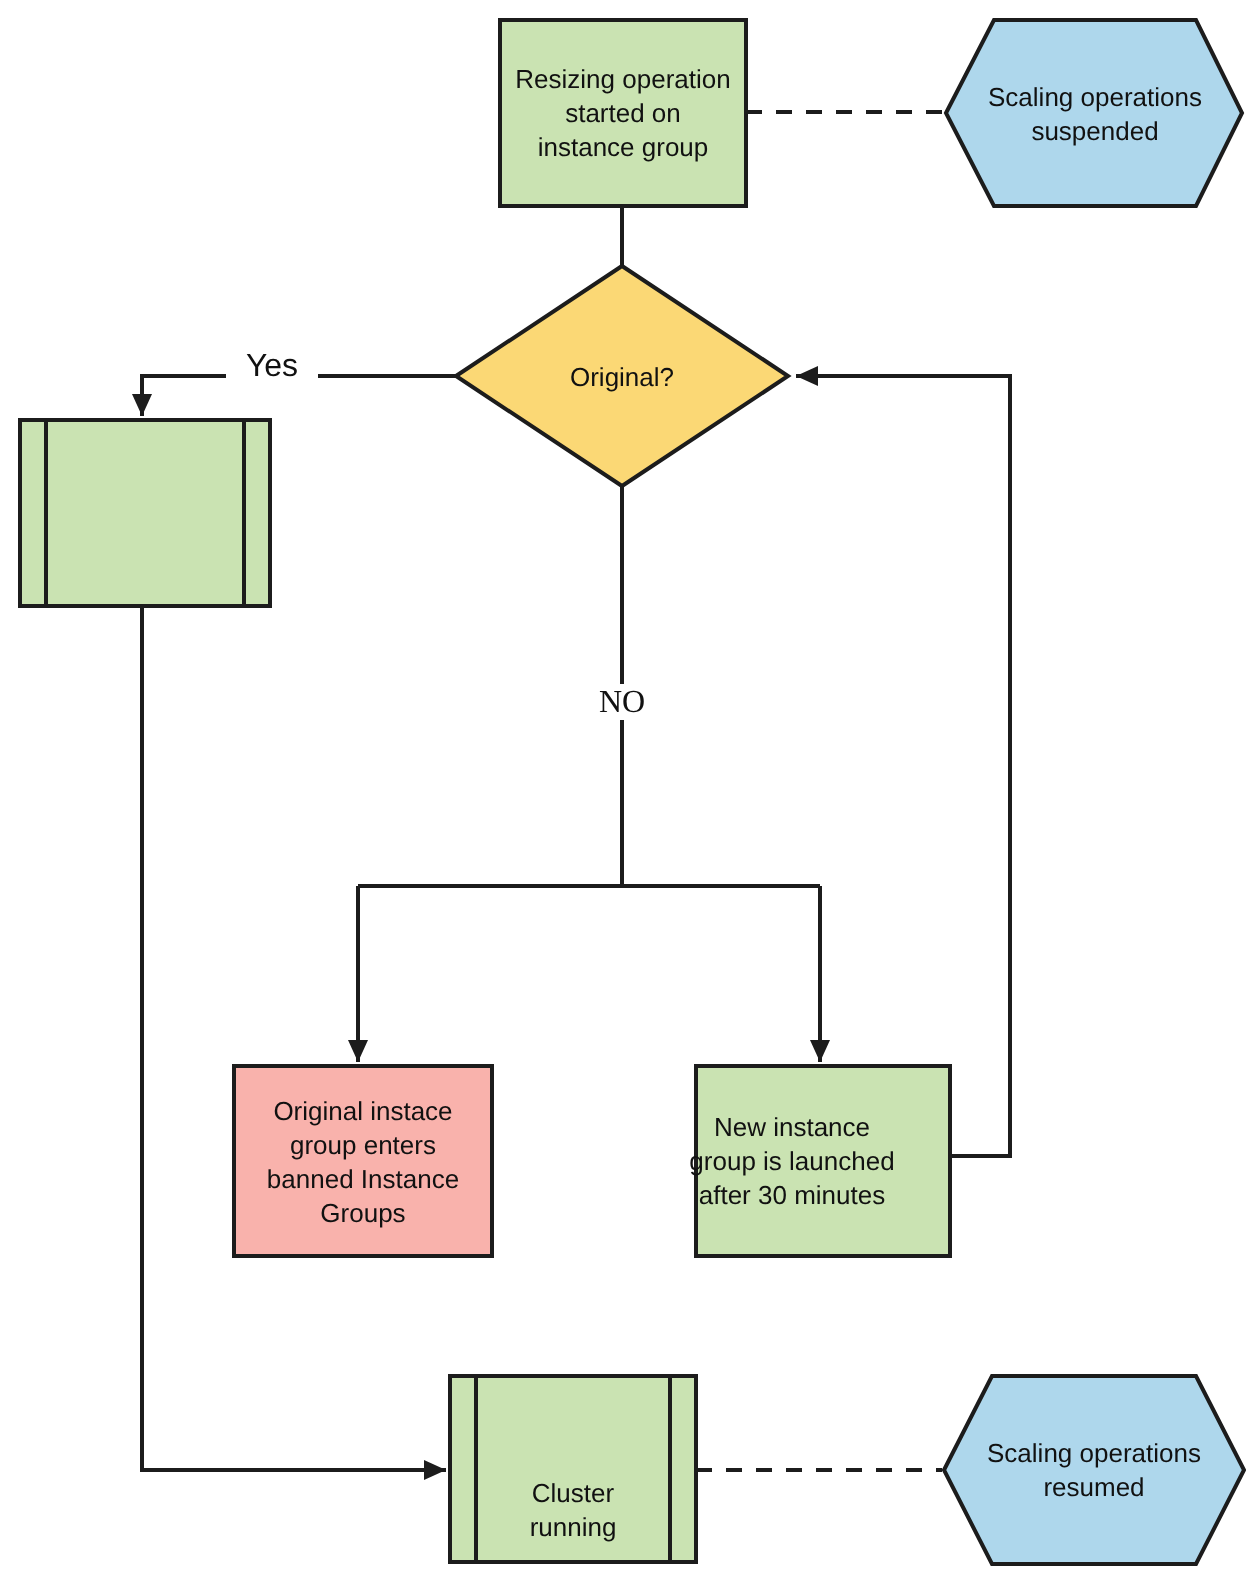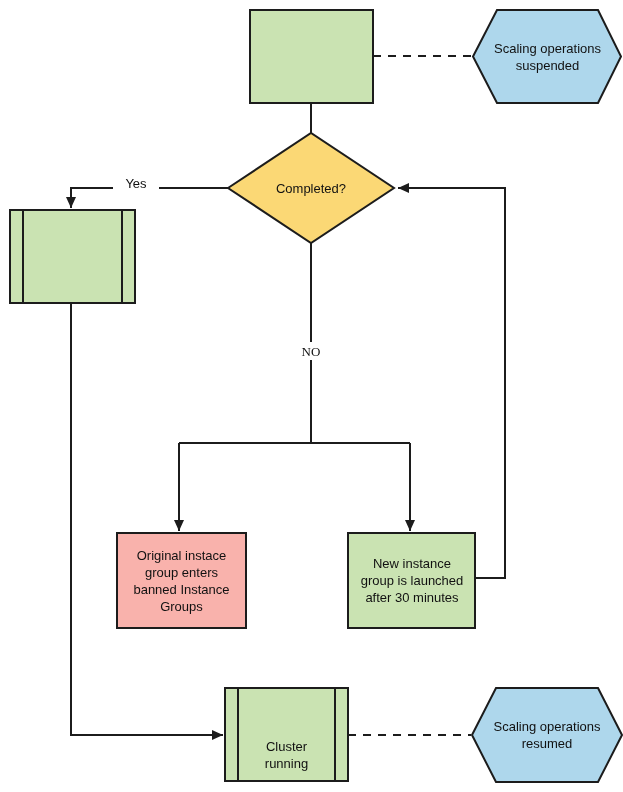--- a/index.html
+++ b/index.html
@@ -101,6 +101,9 @@
     <polygon points="472,735 496,688 598,688 622,735 598,782 496,782" stroke="#1c1c1c" stroke-width="2" fill="#aed7ec"></polygon>
   </svg>
 
+  <div class="lbl lbl-start">Resizing operation
+started on
+instance group</div>
 
   <div class="lbl lbl-susp">Scaling operations
 suspended</div>

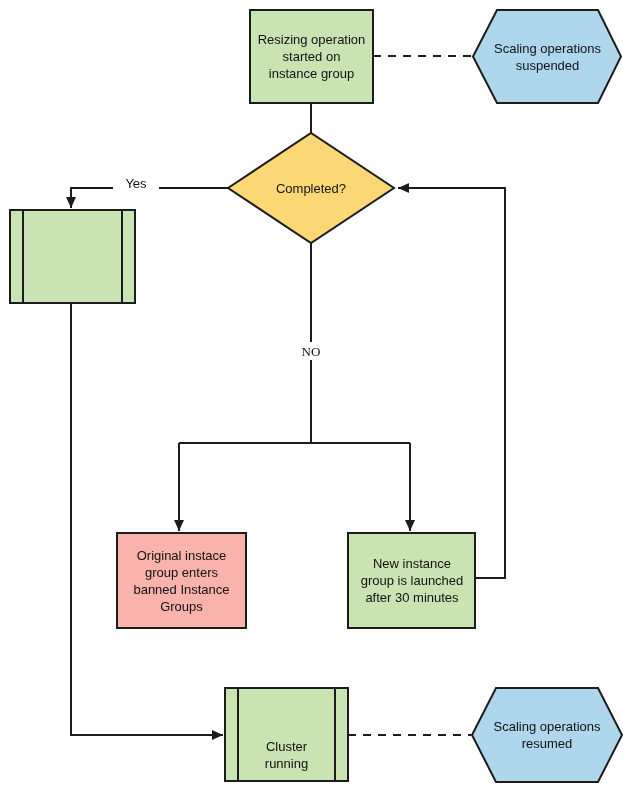--- a/index.html
+++ b/index.html
@@ -34,7 +34,7 @@
     display: flex;
     align-items: center;
     justify-content: center;
-    font-size: 13px;
+    font-size: 16px;
     line-height: 17px;
     background: #ffffff;
     color: #111111;

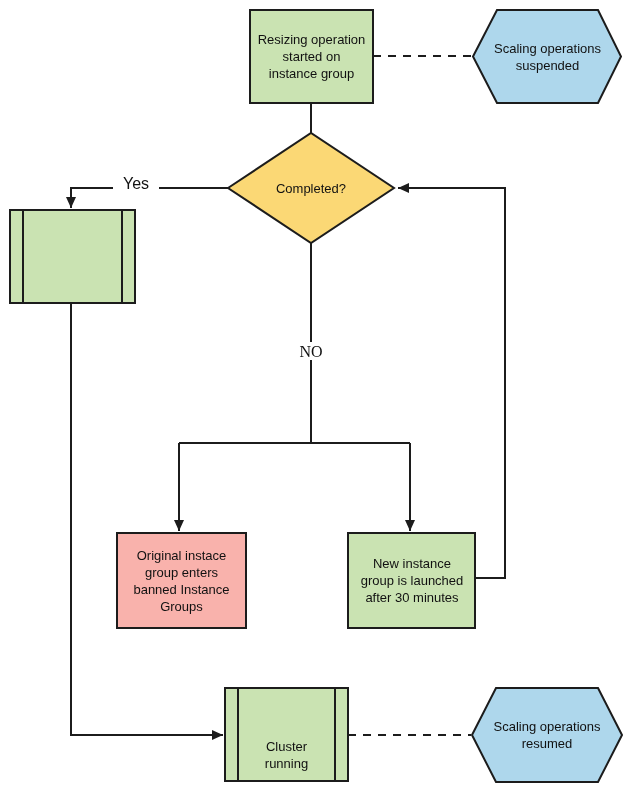--- a/index.html
+++ b/index.html
@@ -108,7 +108,7 @@
   <div class="lbl lbl-susp">Scaling operations
 suspended</div>
 
-  <div class="lbl lbl-decision">Completed?</div>
+  <div class="lbl lbl-decision">Original?</div>
 
 
   <div class="lbl lbl-banned">Original instace

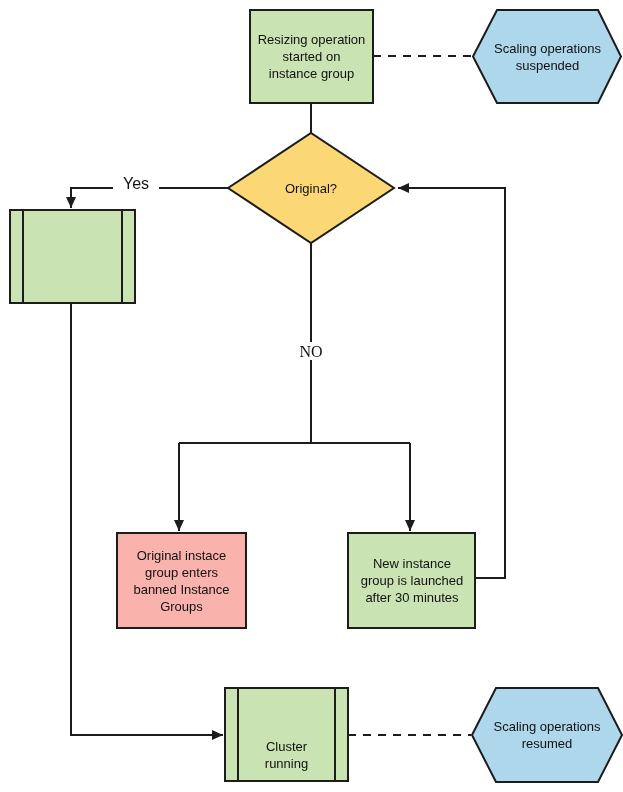--- a/index.html
+++ b/index.html
@@ -46,7 +46,7 @@
   .lbl-decision { left: 228px; top: 133px; width: 166px; height: 110px; }
   .lbl-resizing { left: 10px;  top: 210px; width: 125px; height: 93px; }
   .lbl-banned   { left: 117px; top: 533px; width: 129px; height: 95px; }
-  .lbl-new      { left: 348px; top: 533px; width: 128px; height: 95px; border-radius: 19px; }
+  .lbl-new      { left: 332px; top: 533px; width: 128px; height: 95px; border-radius: 19px; }
   .lbl-cluster  { left: 225px; top: 688px; width: 123px; height: 93px; margin-top: 20px; }
   .lbl-resumed  { left: 472px; top: 688px; width: 150px; height: 94px; }
   

